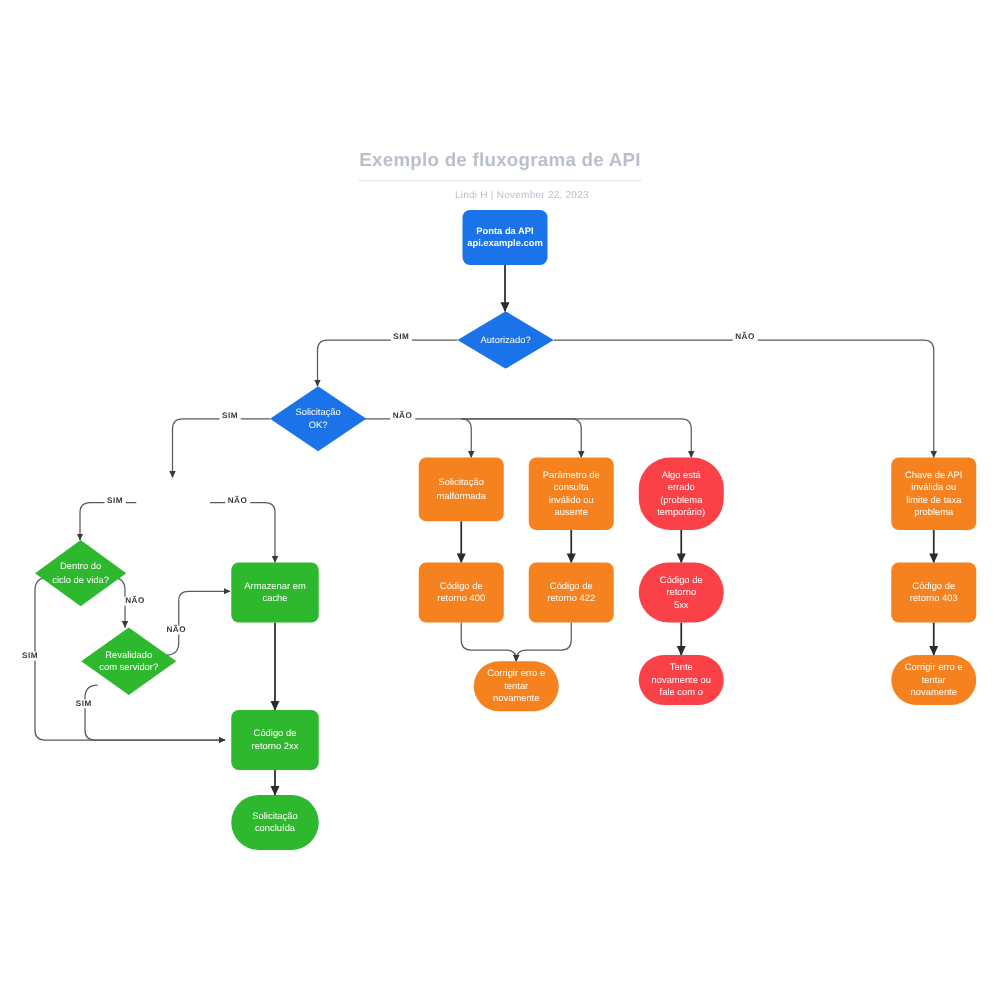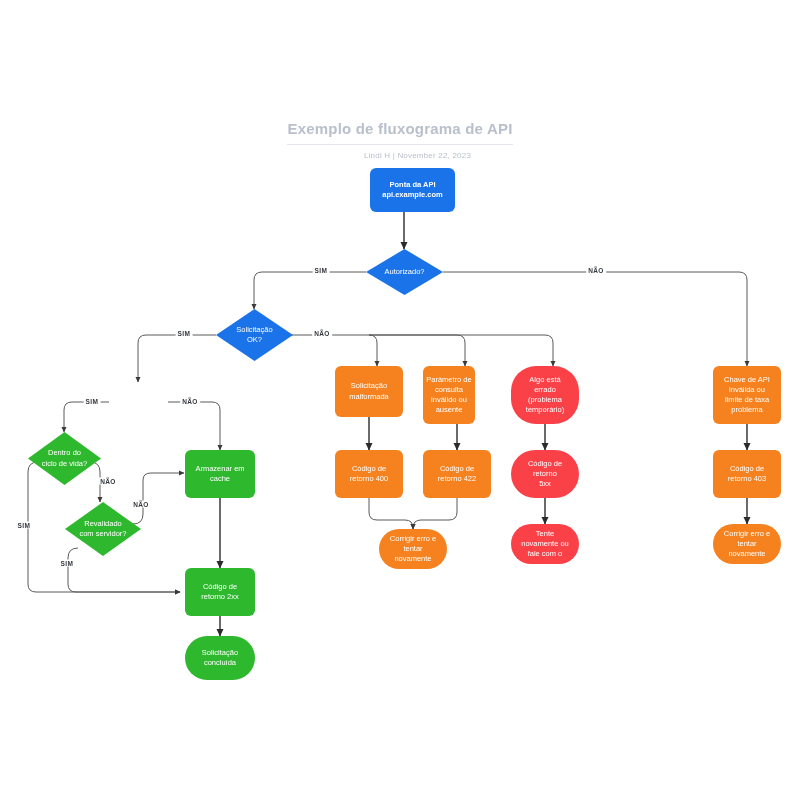--- a/index.html
+++ b/index.html
@@ -191,7 +191,7 @@
   <div class="elabel" style="left:67px;  top:563px;">SIM</div>
   <div class="elabel" style="left:141px; top:504px;">NÃO</div>
 
-  <div class="node rect c-blue bold" style="left:370px; top:168px; width:85px; height:44px;">
+  <div class="node rect c-blue bold" style="left:370px; top:168px; width:68px; height:44px;">
     <span class="lbl">Ponta da API
 api.example.com</span>
   </div>

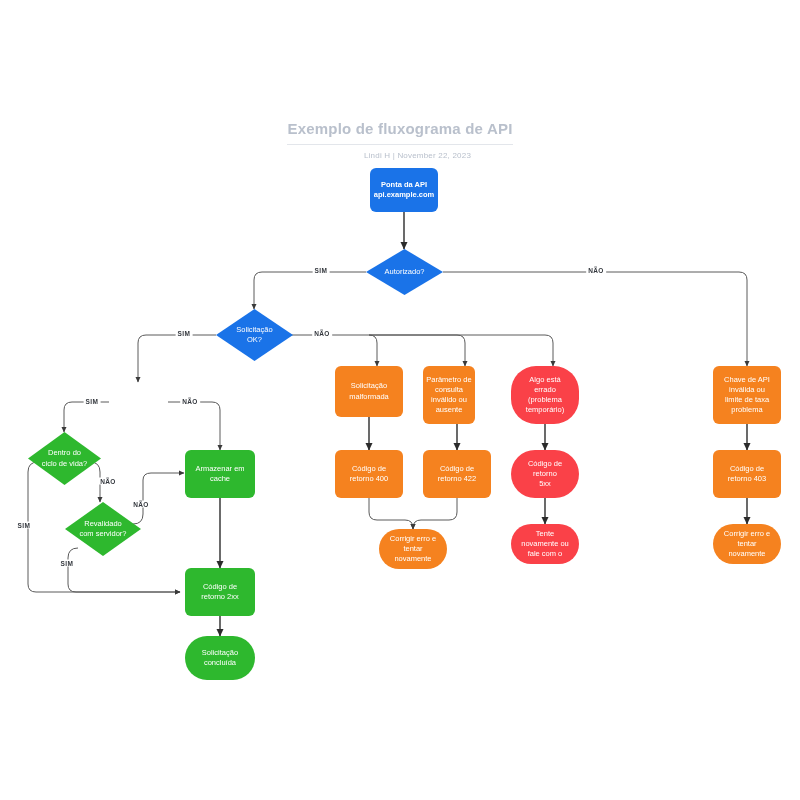--- a/index.html
+++ b/index.html
@@ -248,7 +248,7 @@
 malformada</span>
   </div>
 
-  <div class="node rect c-orange" style="left:423px; top:366px; width:52px; height:58px;">
+  <div class="node rect c-orange" style="left:423px; top:366px; width:68px; height:58px;">
     <span class="lbl">Parâmetro de
 consulta
 inválido ou

